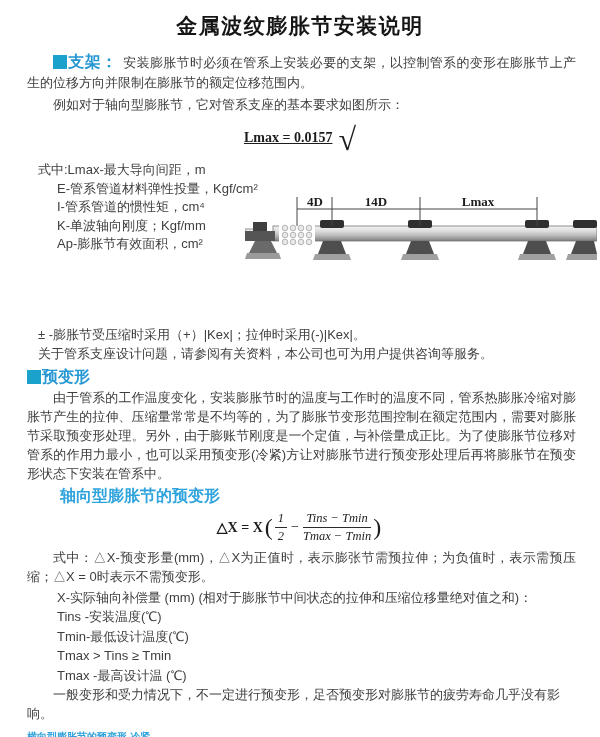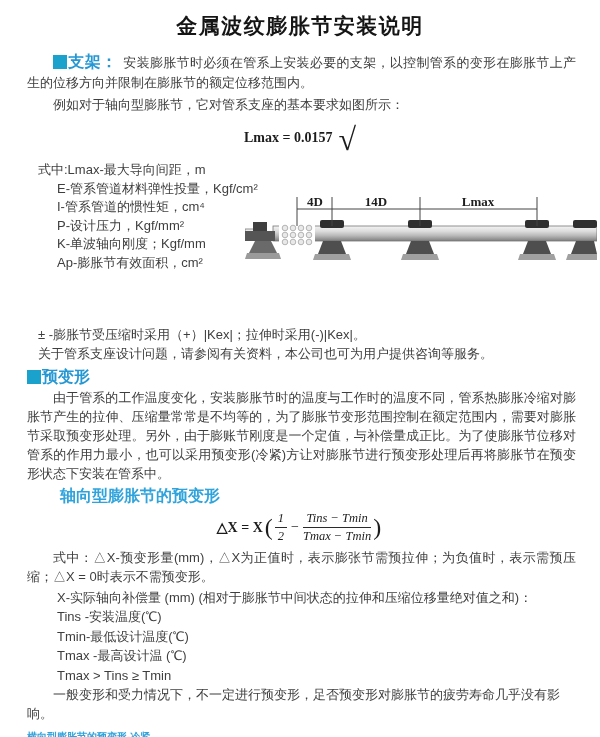--- a/index.html
+++ b/index.html
@@ -23,7 +23,7 @@
   .formula{display:flex;justify-content:center;align-items:center;
     font-family:"Liberation Serif",serif;color:#1c1c1c;}
   .f1{height:36px;margin:5px 0;}
-  .coeff{font-weight:bold;font-size:14px;}
+  .coeff{font-weight:bold;font-size:14px;text-decoration:underline;}
   .radical{font-size:32px;font-weight:400;line-height:30px;margin:2px 0 0 6px;}
   .radicand{border-top:1.4px solid #2a2a2a;padding:1px 8px 0 6px;margin-top:3px;}
   .frac{display:inline-block;text-align:center;vertical-align:middle;font-size:12.5px;font-style:italic;}

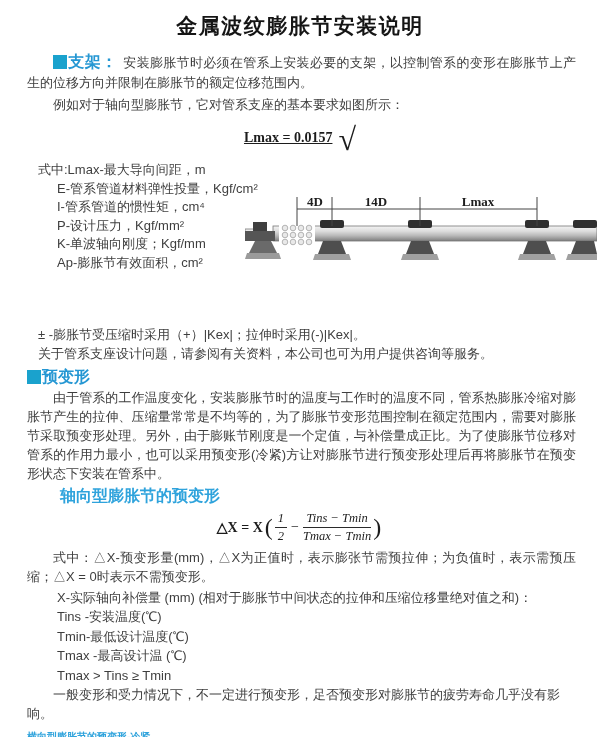--- a/index.html
+++ b/index.html
@@ -72,7 +72,6 @@
   <div class="def-line">式中:Lmax-最大导向间距，m</div>
   <div class="def-line indent">E-管系管道材料弹性投量，Kgf/cm²</div>
   <div class="def-line indent">I-管系管道的惯性矩，cm⁴</div>
-  <div class="def-line indent">P-设计压力，Kgf/mm²</div>
   <div class="def-line indent">K-单波轴向刚度；Kgf/mm</div>
   <div class="def-line indent">Ap-膨胀节有效面积，cm²</div>
 

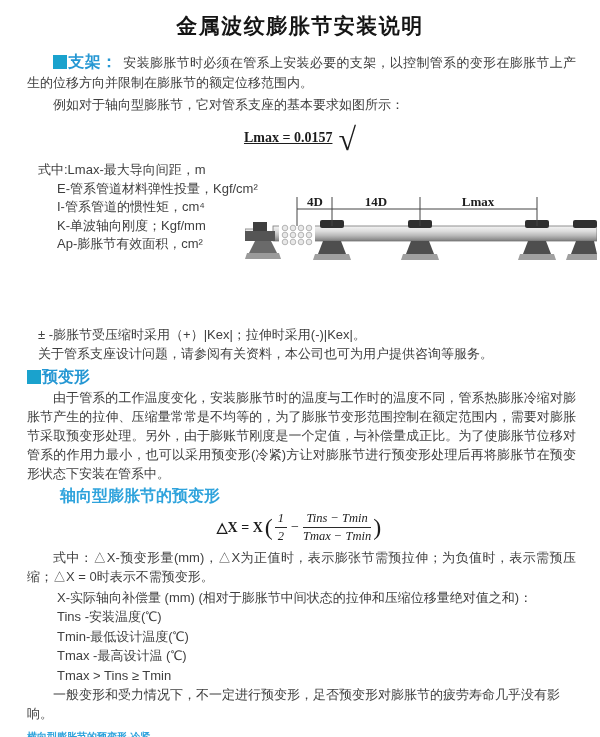--- a/index.html
+++ b/index.html
@@ -179,8 +179,8 @@
   <div class="def-line">X-实际轴向补偿量 (mm) (相对于膨胀节中间状态的拉伸和压缩位移量绝对值之和)：</div>
   <div class="def-line">Tins -安装温度(℃)</div>
   <div class="def-line">Tmin-最低设计温度(℃)</div>
+  <div class="def-line">Tmax &gt; Tins ≥ Tmin</div>
   <div class="def-line">Tmax -最高设计温 (℃)</div>
-  <div class="def-line">Tmax &gt; Tins ≥ Tmin</div>
 </div>
 
 <div class="note-line">一般变形和受力情况下，不一定进行预变形，足否预变形对膨胀节的疲劳寿命几乎没有影响。</div>

